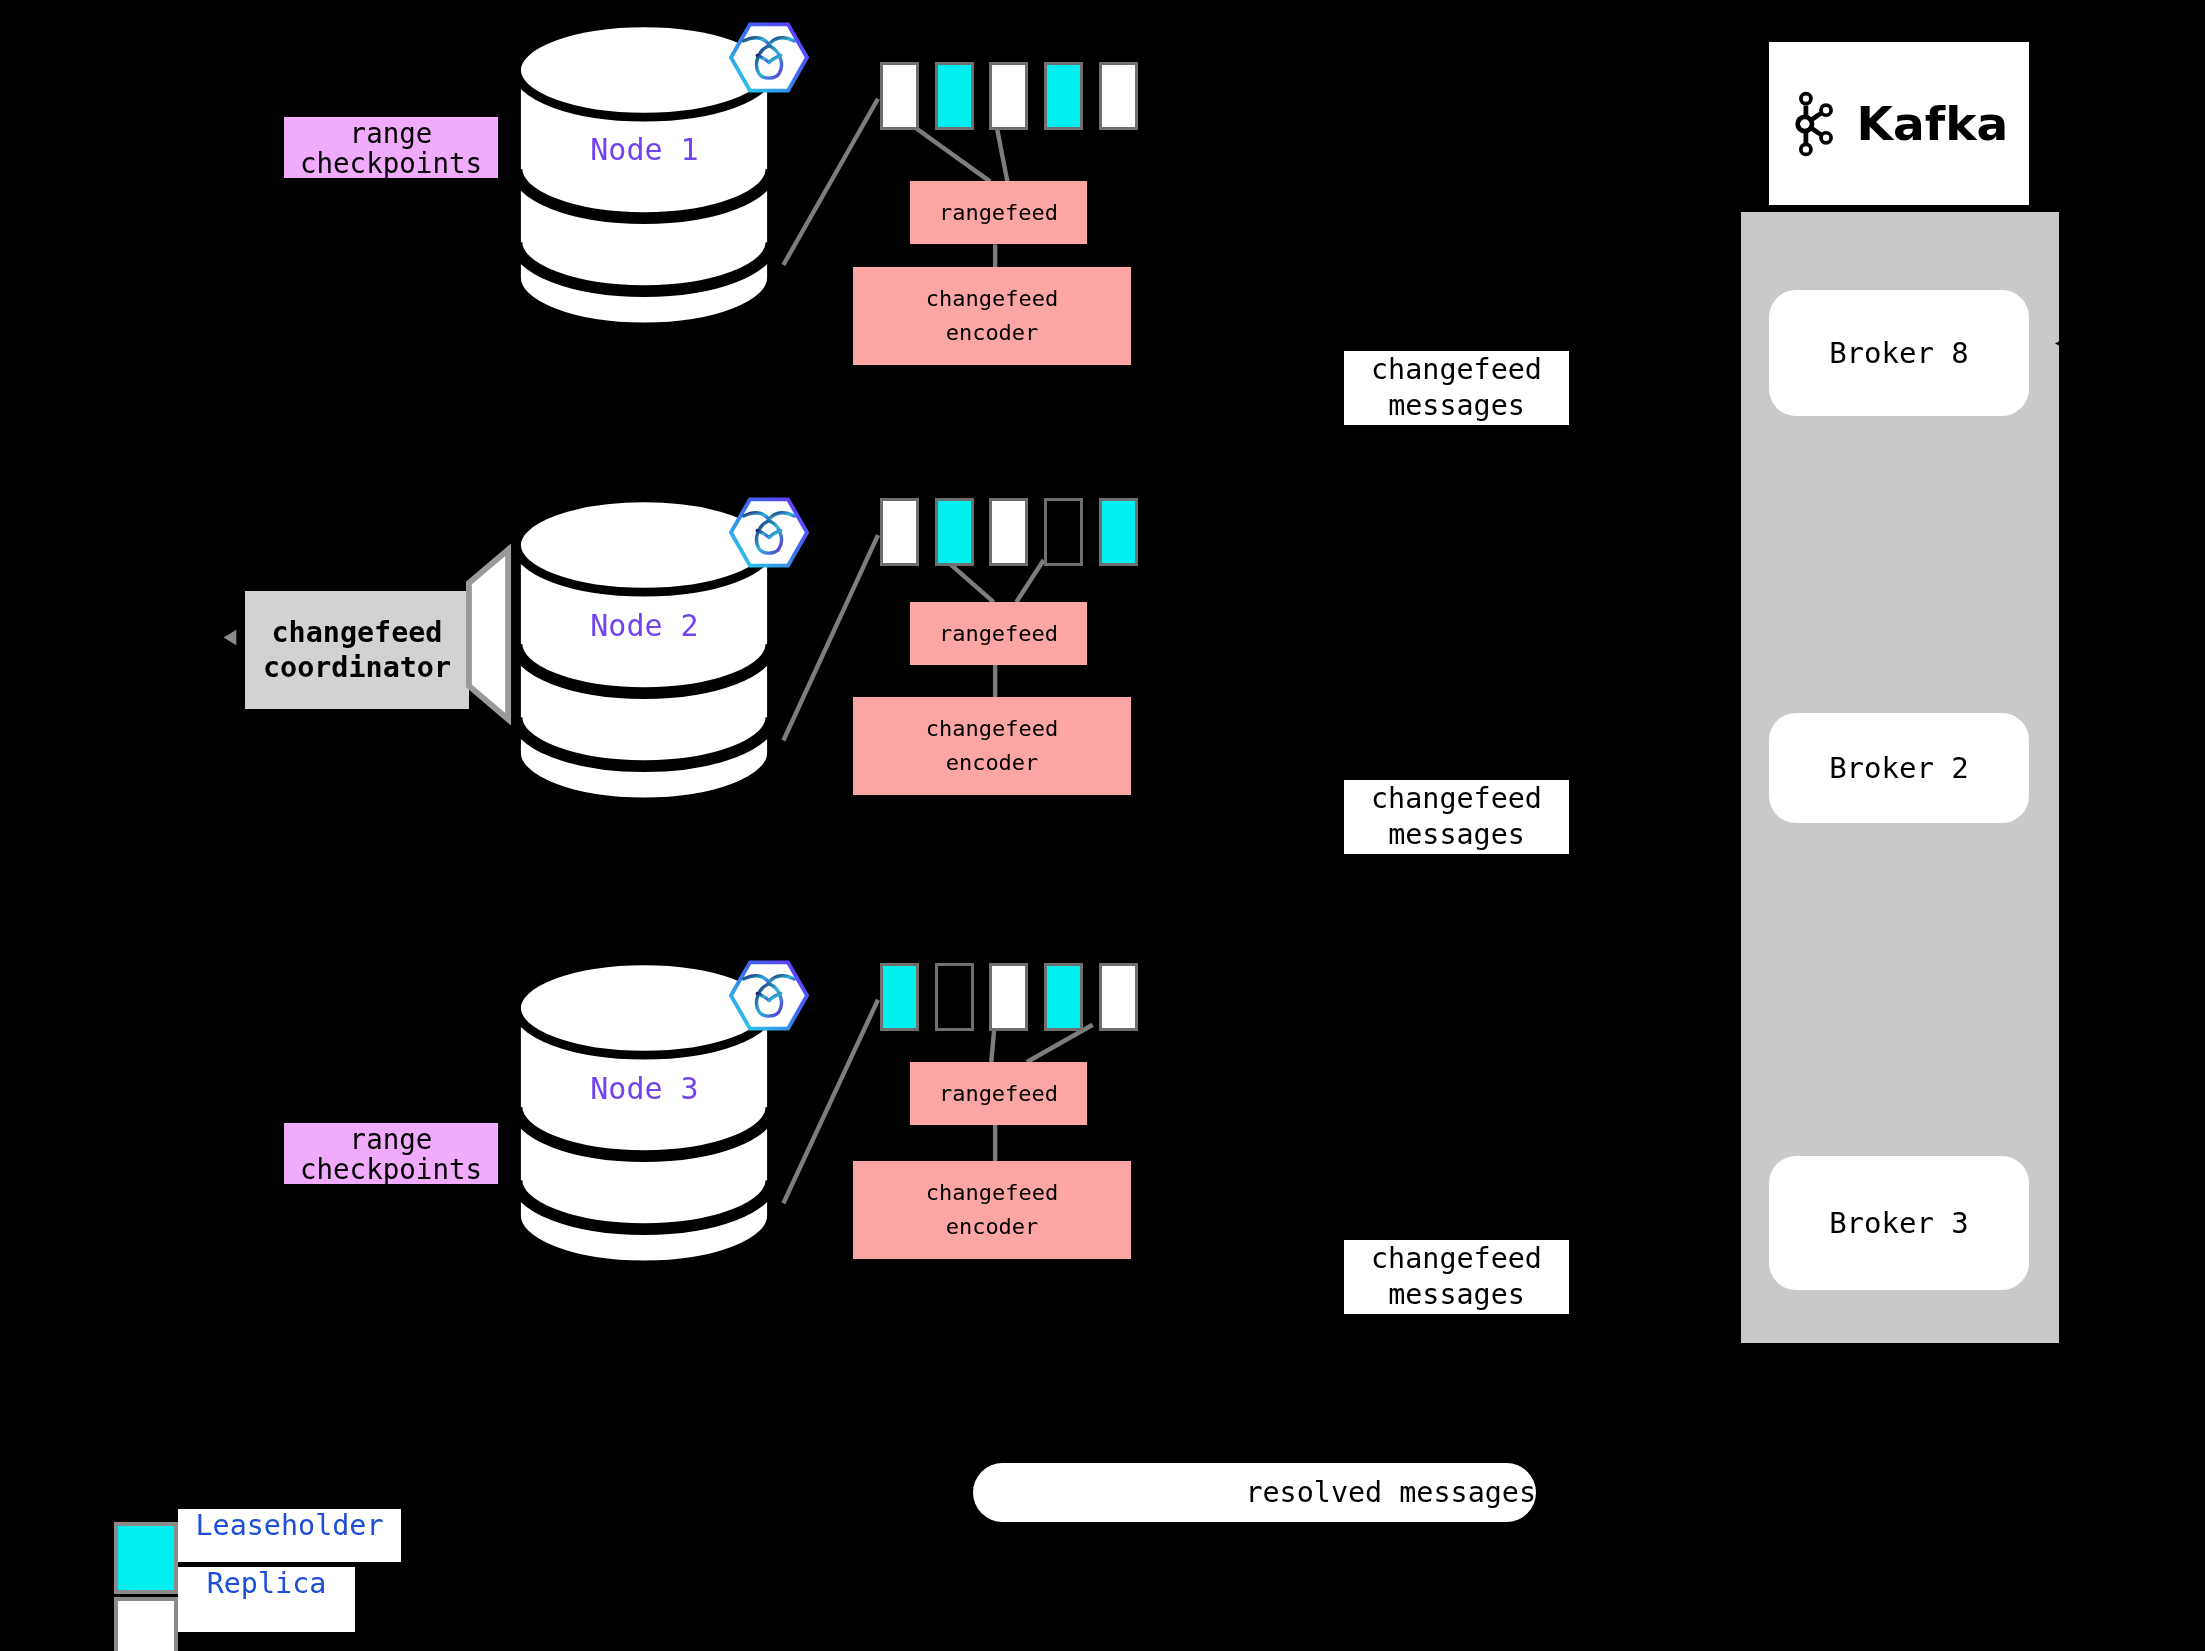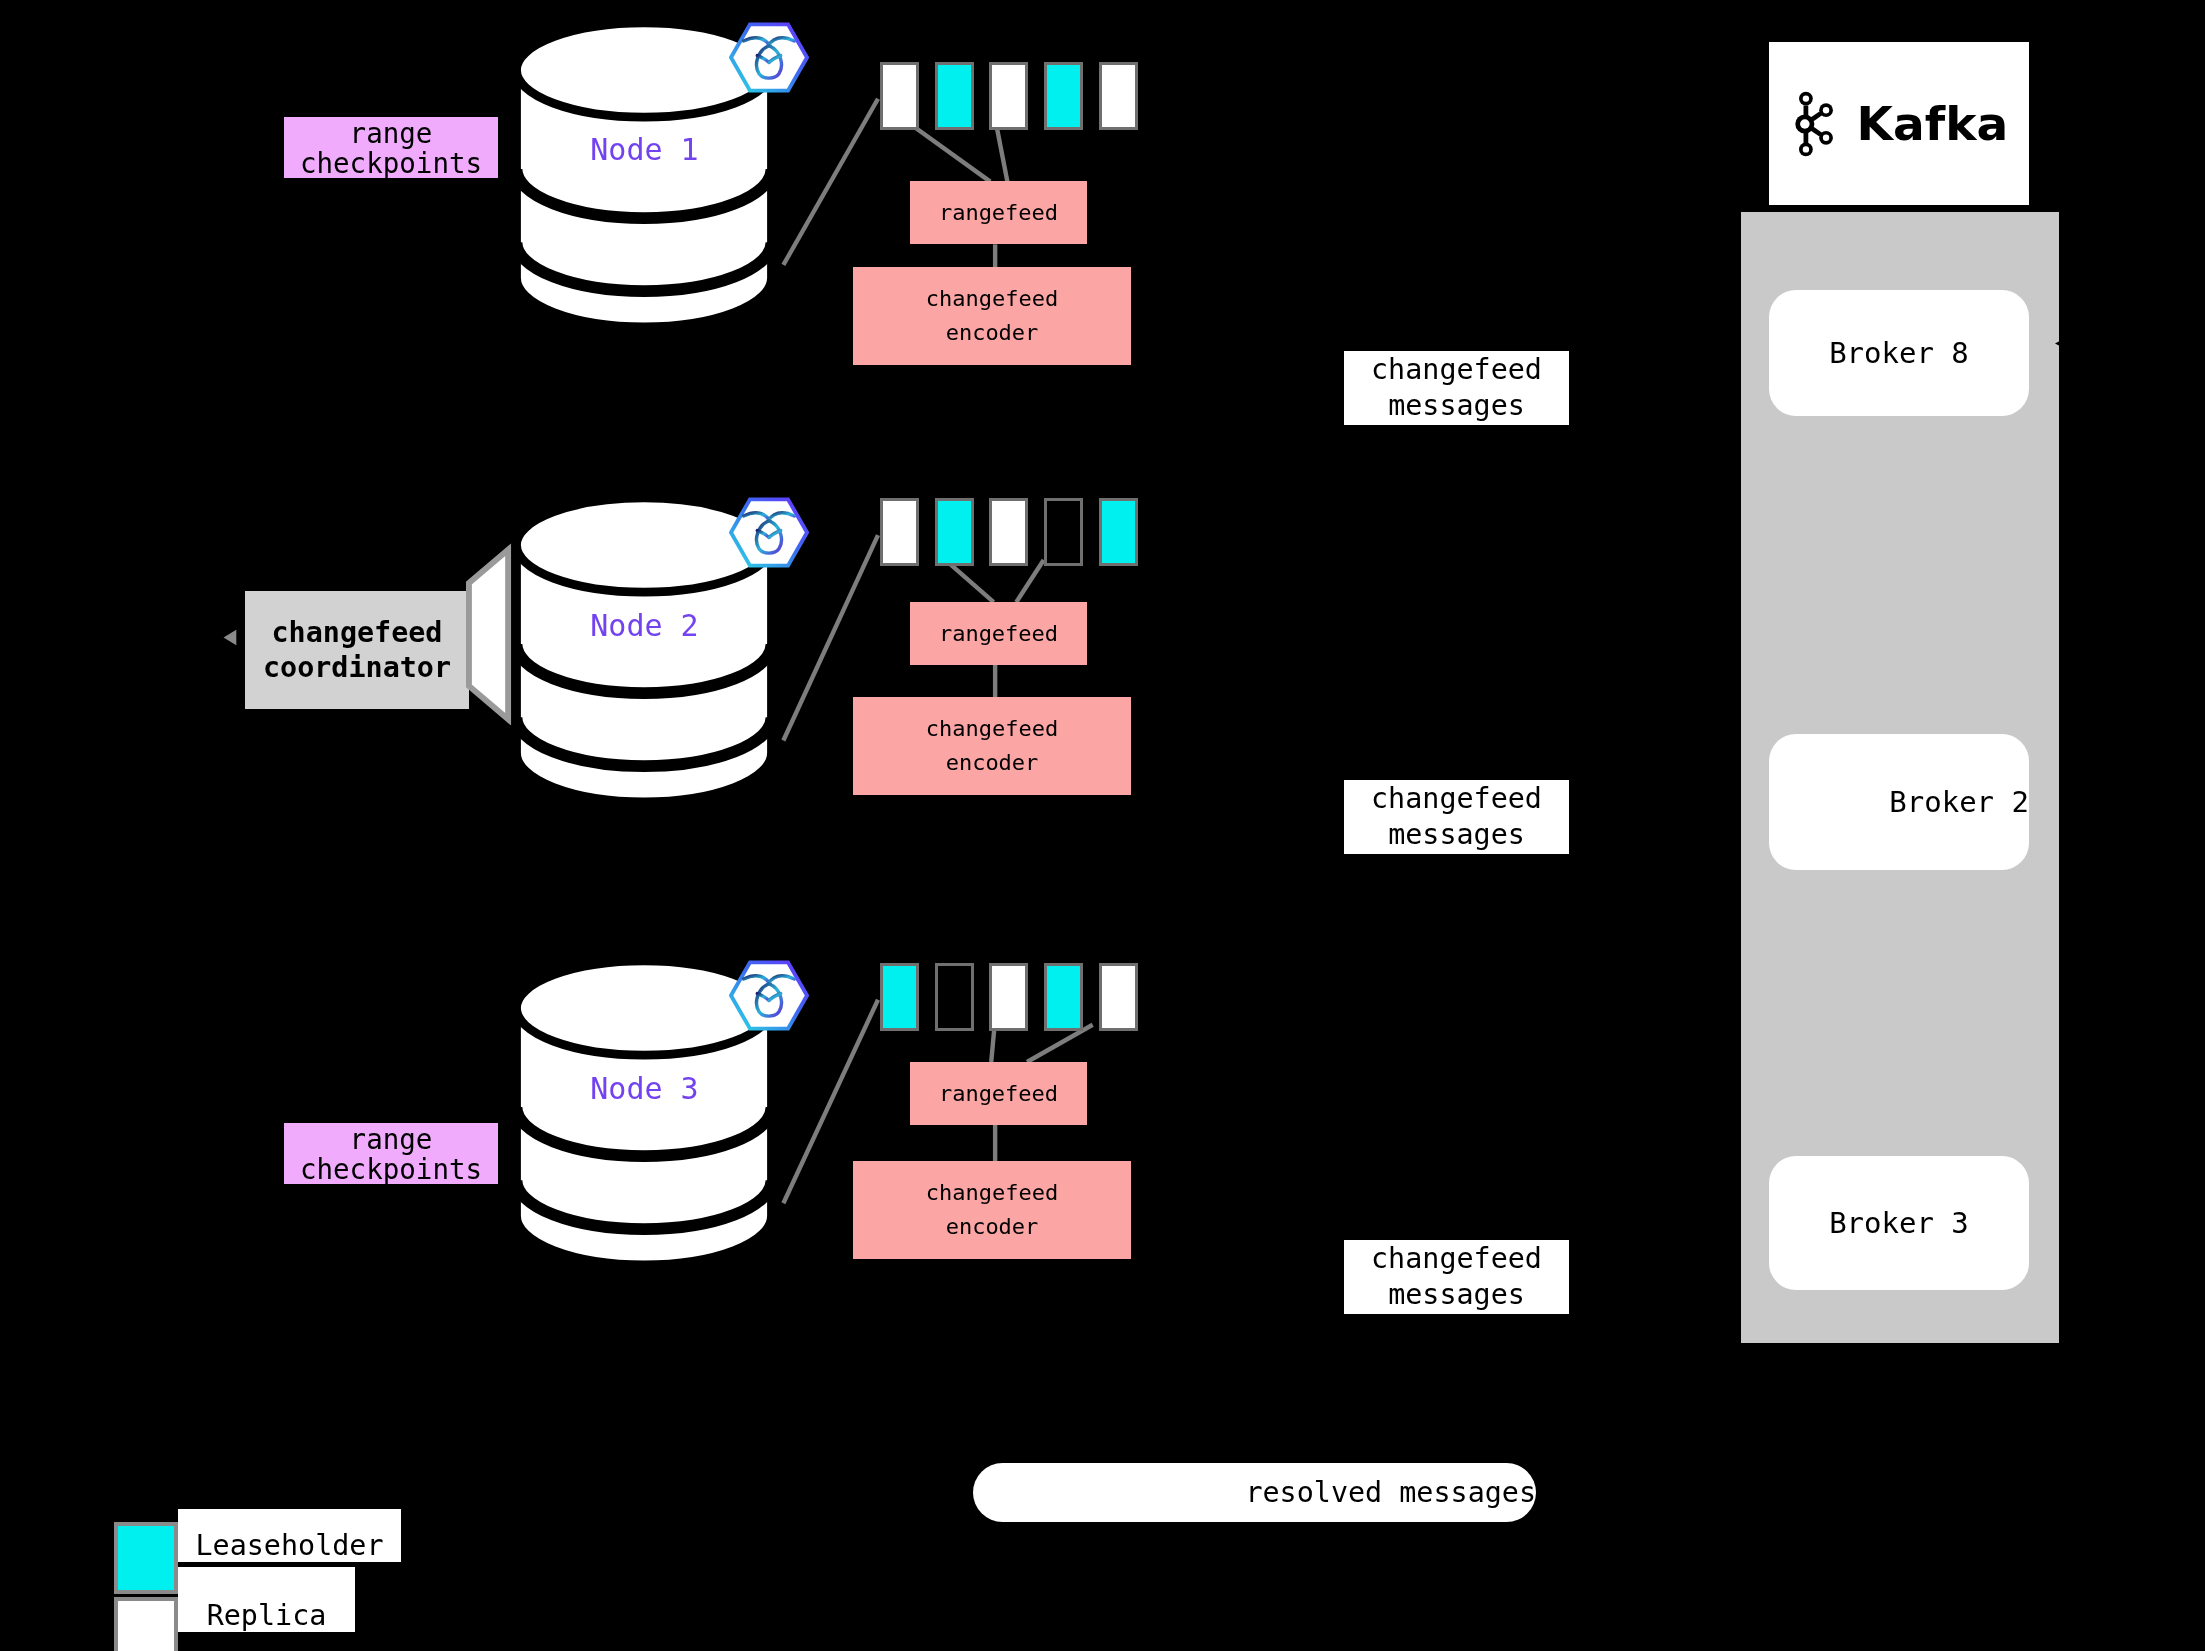--- a/index.html
+++ b/index.html
@@ -254,7 +254,7 @@
 <div class="abs broker" style="left:1769px;top:290px;width:260px;height:126px;">
   <span>Broker 8</span>
 </div>
-<div class="abs broker" style="left:1769px;top:734px;width:260px;height:136px;justify-content:flex-end;">
+<div class="abs broker" style="left:1769px;top:713px;width:260px;height:110px;">
   <span>Broker 2</span>
 </div>
 <div class="abs broker" style="left:1769px;top:1156px;width:260px;height:134px;">

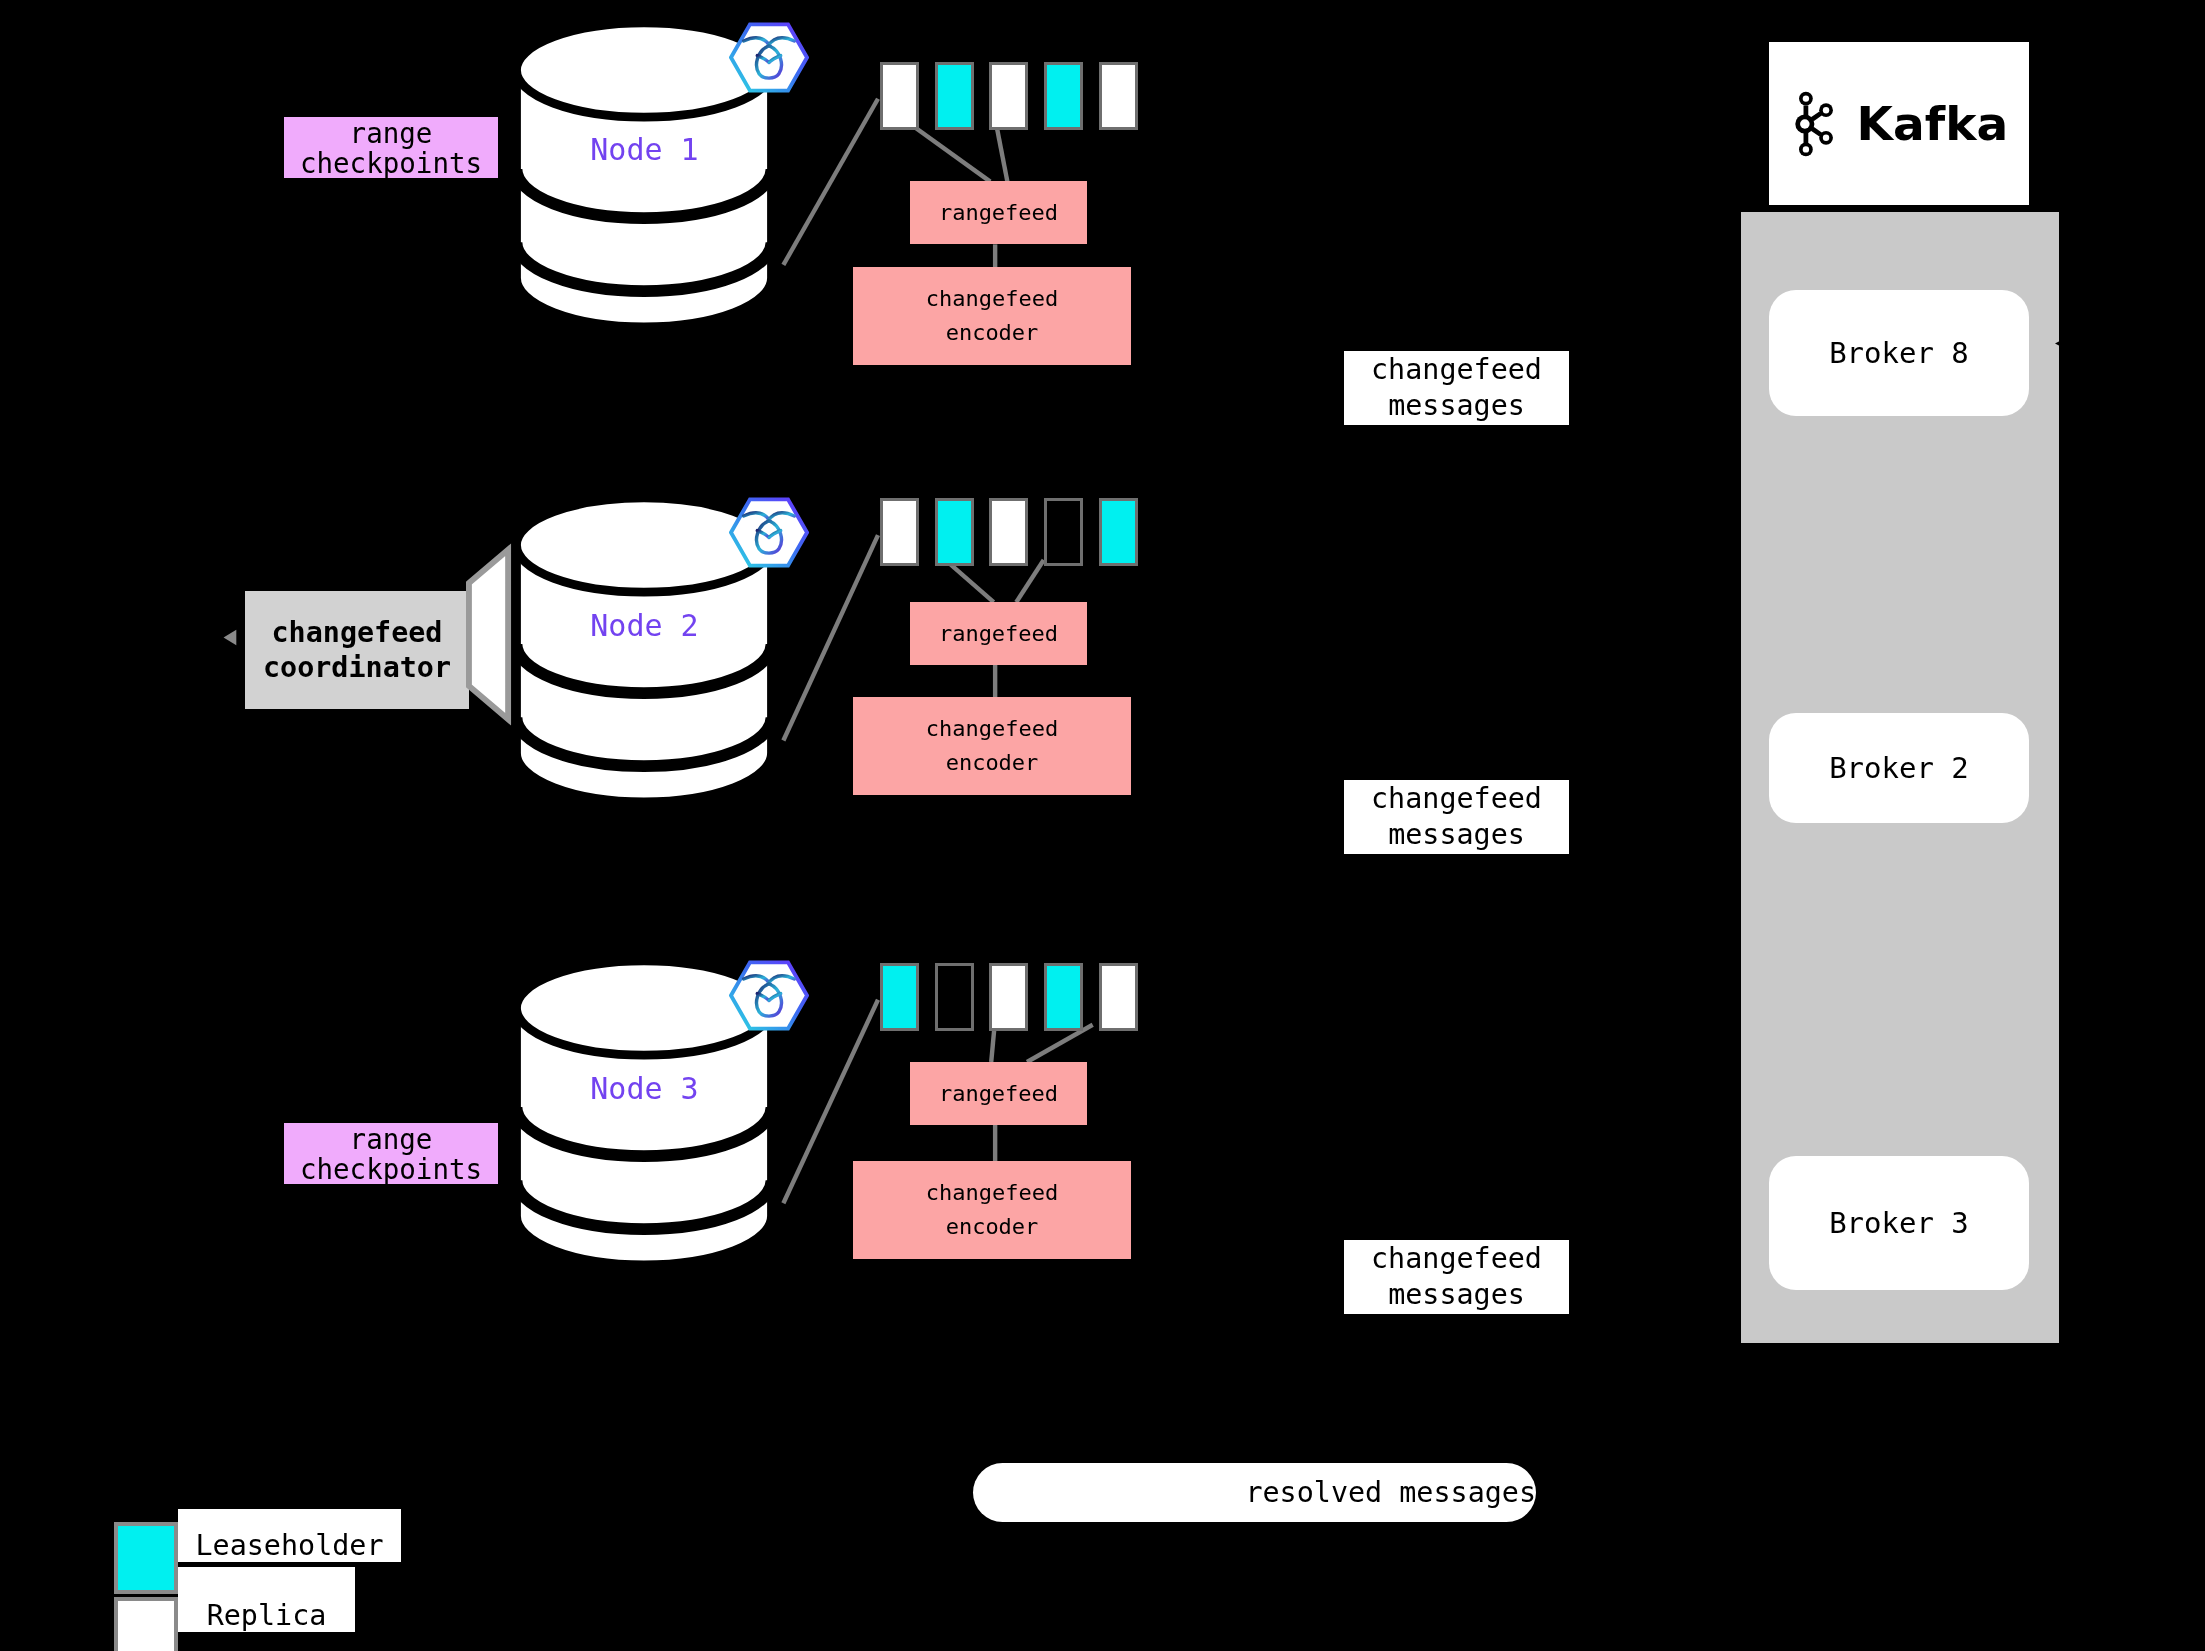--- a/index.html
+++ b/index.html
@@ -36,8 +36,8 @@
         display:flex;align-items:center;justify-content:flex-end;}
   
   .sq{width:64px;height:72px;border:4.9px solid #8a8a8a;}
-  .legtxt{background:#fff;color:#000000;font-size:28.4px;display:flex;
-          align-items:flex-end;justify-content:center;}
+  .legtxt{background:#fff;color:#1d4ed8;font-size:28.4px;display:flex;
+          align-items:flex-start;justify-content:center;}
   svg{display:block;}
 </style>
 </head>

